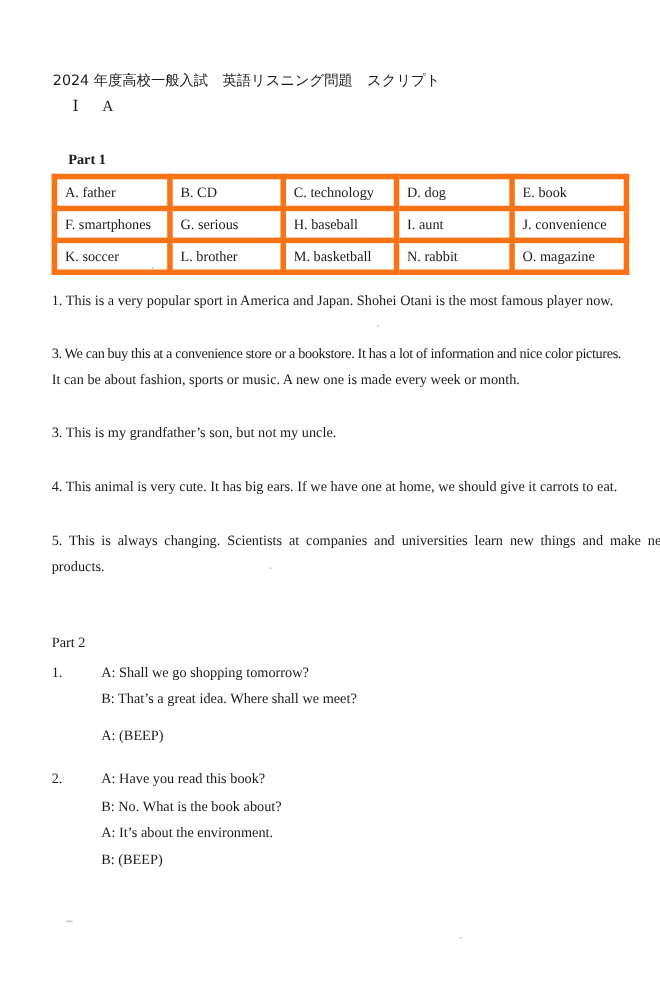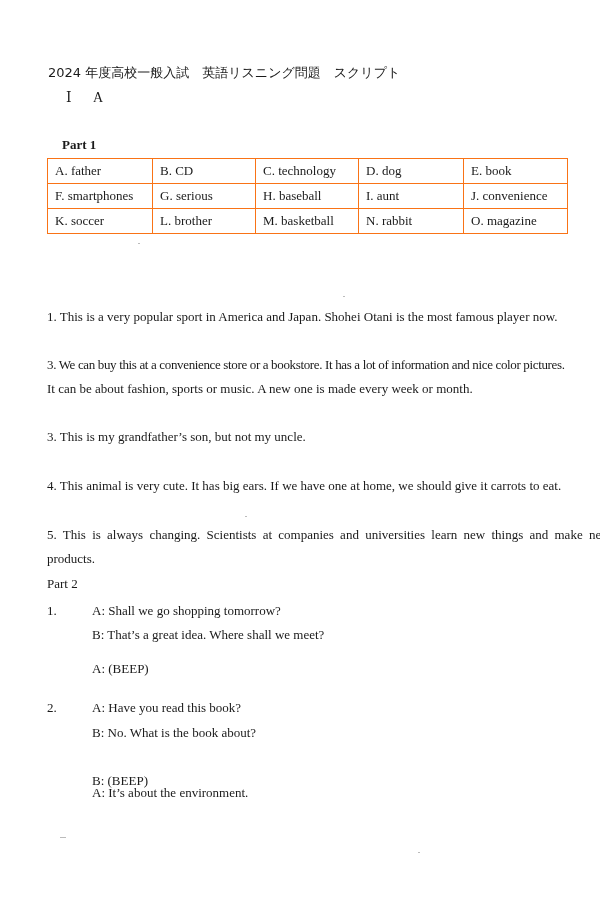--- a/index.html
+++ b/index.html
@@ -44,7 +44,7 @@
       font-size: 13px;
     }
     table.choices td {
-      border: 1px solid #f97316;
+      border: 5px solid #f97316;
       height: 24px;
       padding: 0 0 0 7px;
       vertical-align: middle;

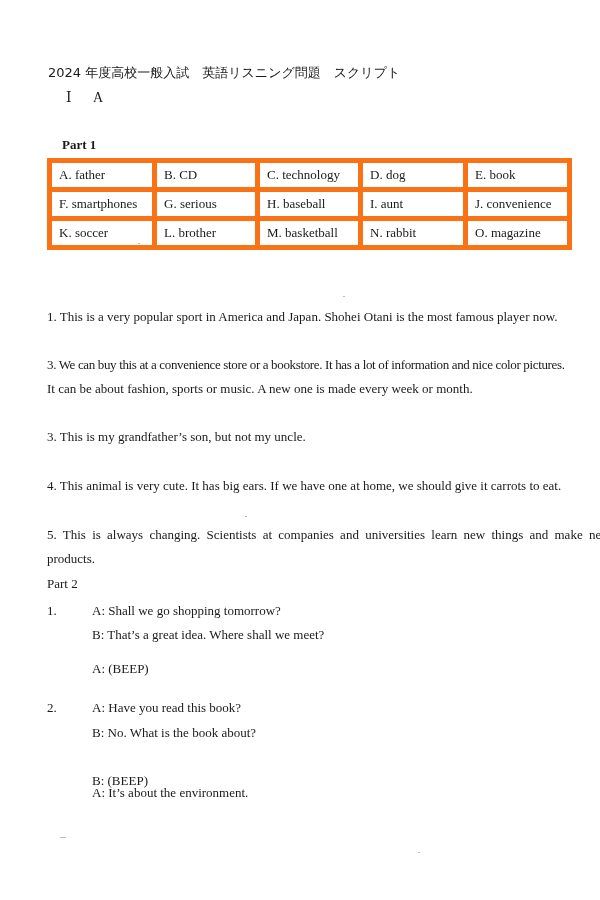--- a/index.html
+++ b/index.html
@@ -64,7 +64,6 @@
       line-height: 24px;
       white-space: normal;
       text-align: justify;
-      margin-top: 44px;
     }
     #q1 { top: 261px; }
     #q2 { top: 309px; }

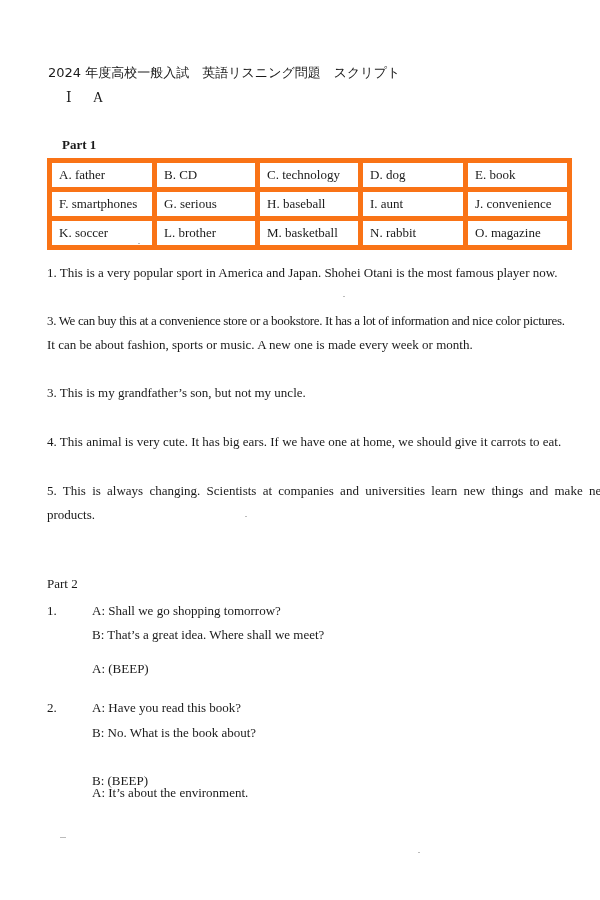--- a/index.html
+++ b/index.html
@@ -161,7 +161,7 @@
 <div class="abs dlg-num" style="top:700px;">2.</div>
 <div class="abs dlg-line" style="top:700px;">A: Have you read this book?</div>
 <div class="abs dlg-line" style="top:725px;">B: No. What is the book about?</div>
-<div class="abs dlg-line" style="top:749px;margin-top:36px;">A: It’s about the environment.</div>
+<div class="abs dlg-line" style="top:749px;">A: It’s about the environment.</div>
 <div class="abs dlg-line" style="top:773px;">B: (BEEP)</div>
 
 <div class="speck" style="left:138px; top:243px;"></div>

